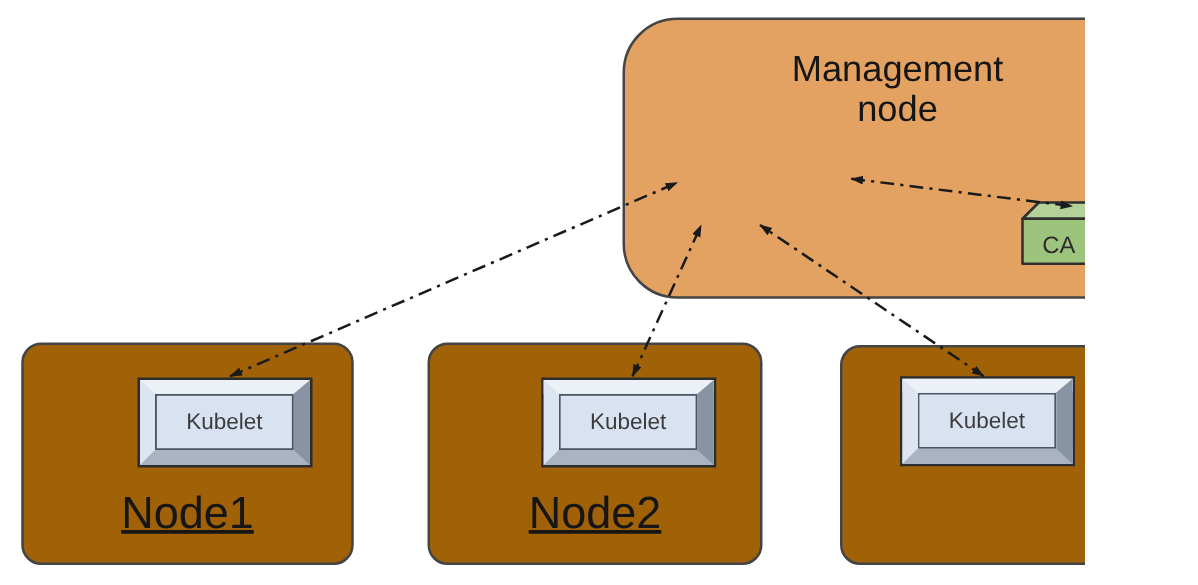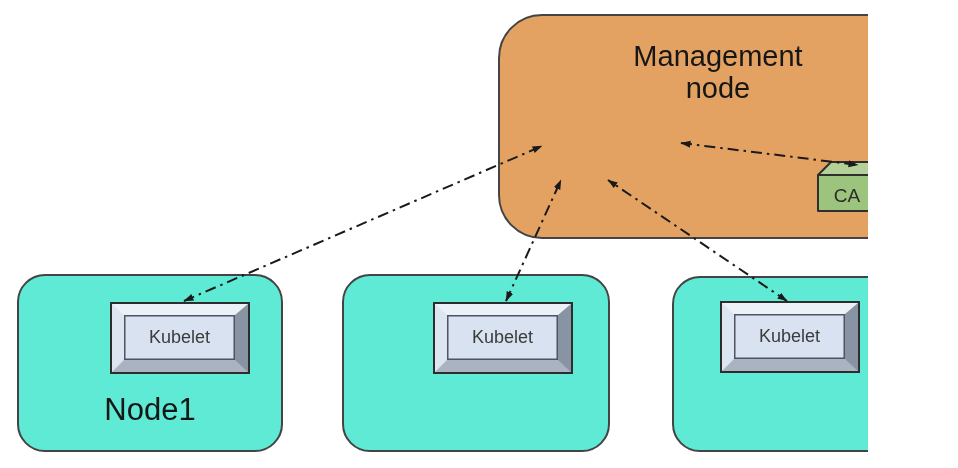--- a/index.html
+++ b/index.html
@@ -34,9 +34,9 @@
   .wnode {
     position: absolute;
     width: 266px; height: 178px;
-    background: #5eead4;
+    background: #a16207;
     border: 2.5px solid #444444;
-    border-radius: 28px;
+    border-radius: 16px;
     box-sizing: border-box;
   }
   .node1 { left: 17px;  top: 274px; }

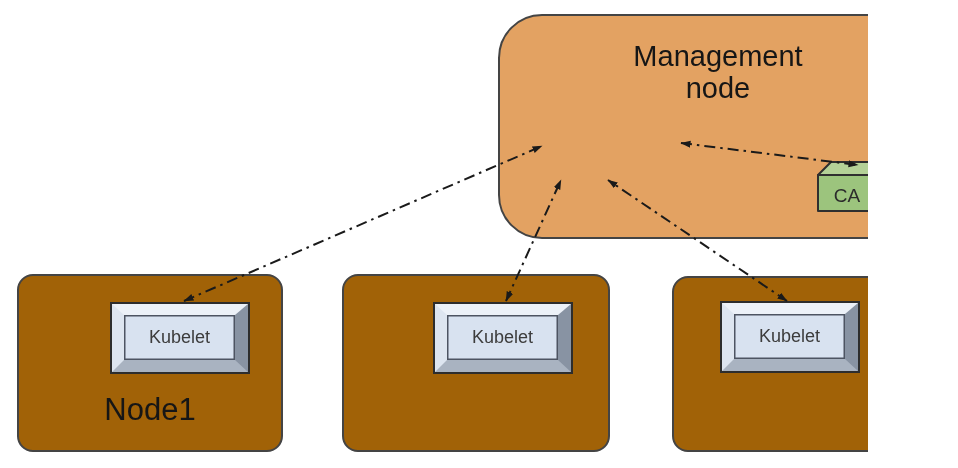--- a/index.html
+++ b/index.html
@@ -46,9 +46,10 @@
     position: absolute;
     left: 0; right: 0; top: 118px;
     text-align: center;
-    font-size: 31px;
+    font-size: 36px;
     line-height: 32px;
     color: #161616;
+    text-decoration: underline;
   }
 
   

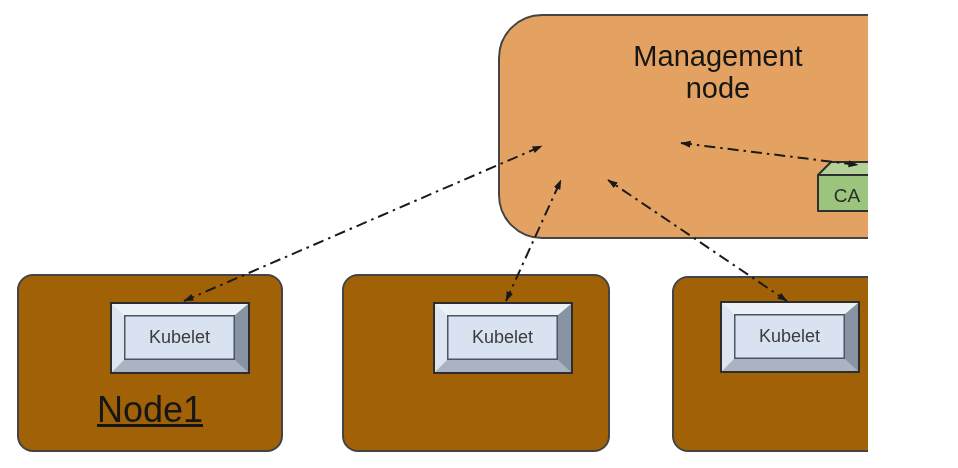--- a/index.html
+++ b/index.html
@@ -110,6 +110,7 @@
     <div class="box3d k2">
       <div class="box-label">Kubelet</div>
     </div>
+    <div class="wnode-label">Node2</div>
   </div>
 
   <div class="wnode node3">

